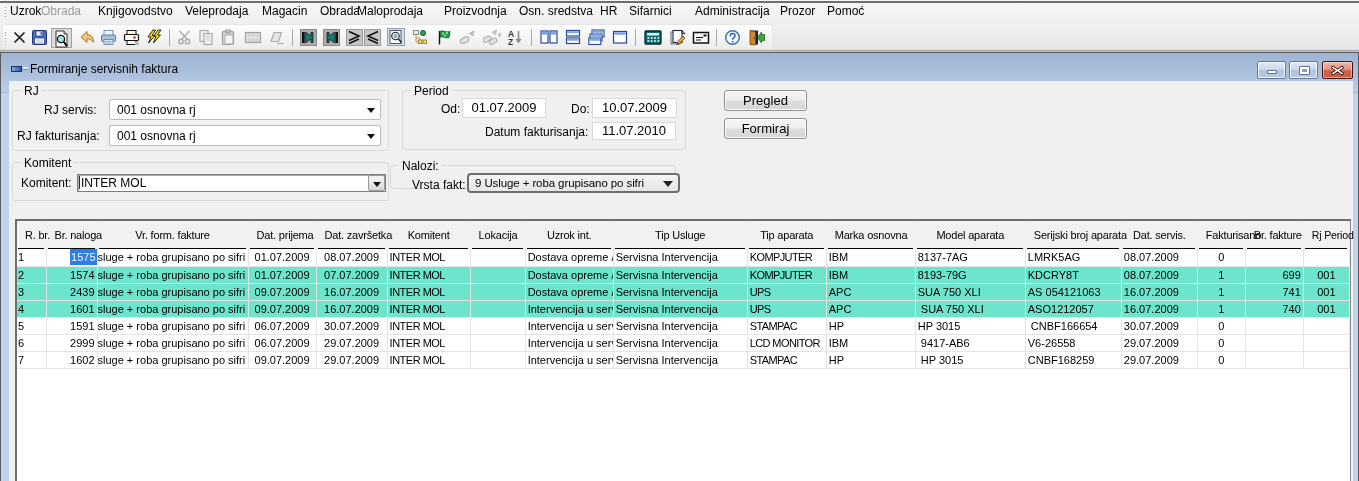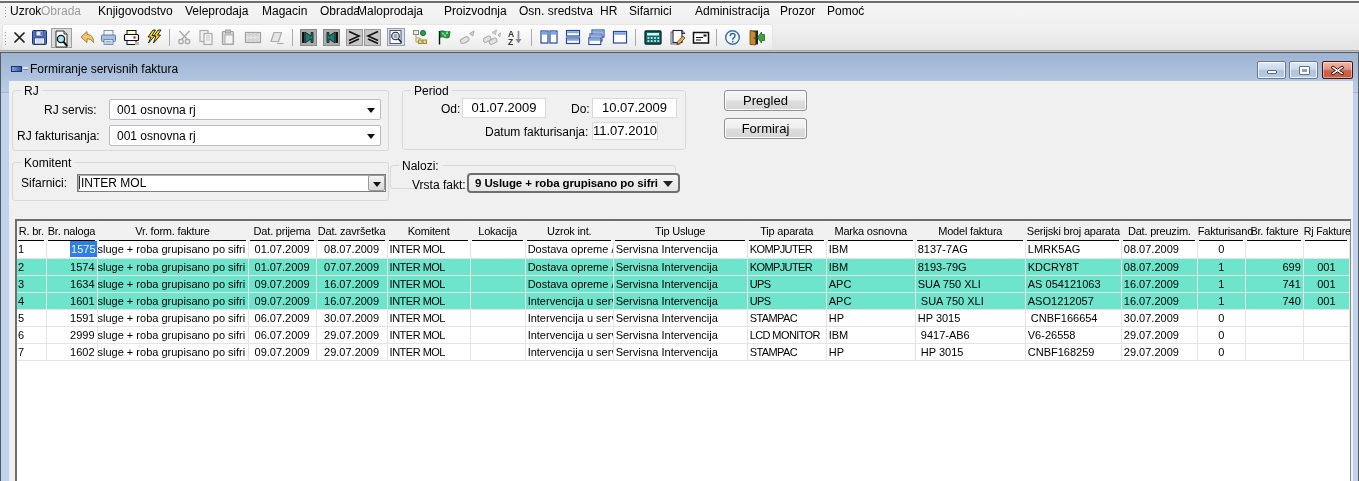--- a/index.html
+++ b/index.html
@@ -338,7 +338,7 @@
   <div class="lbl" style="left:571px;top:102px">Do:</div>
   <div class="fld" style="left:592px;top:98px;width:85px;height:20px;line-height:18px">10.07.2009</div>
   <div class="lbl" style="left:485px;top:125px">Datum fakturisanja:</div>
-  <div class="fld" style="left:592px;top:122px;width:66px;height:18px;line-height:16px">11.07.2010</div>
+  <div class="fld" style="left:592px;top:122px;width:84px;height:18px;line-height:16px">11.07.2010</div>
 
   <div class="grp" style="left:390px;top:165px;width:286px;height:24px">
       <b>Nalozi:</b>

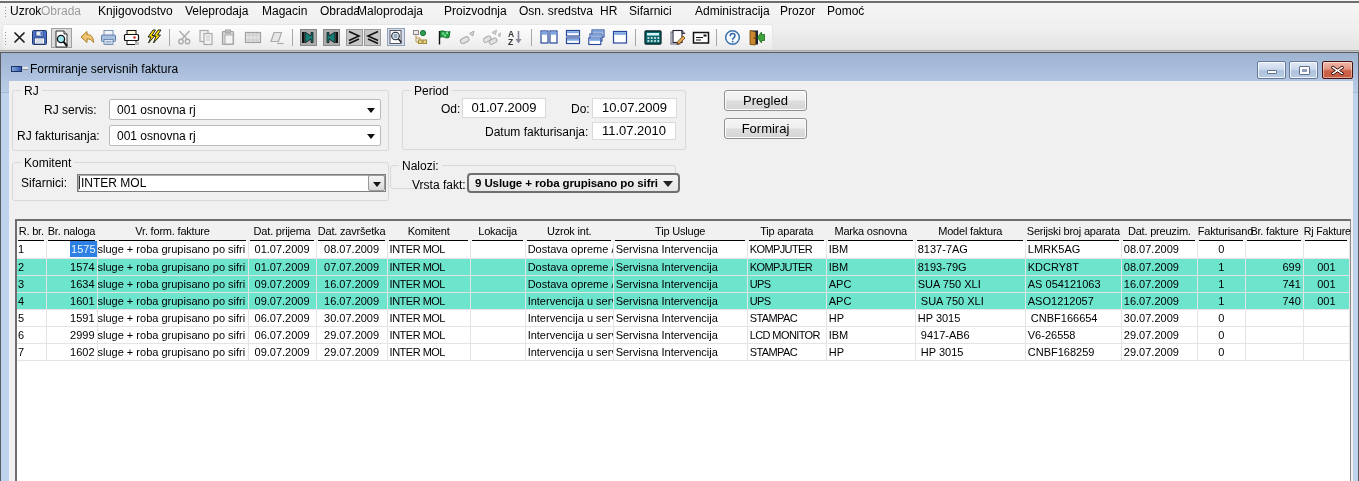--- a/index.html
+++ b/index.html
@@ -321,7 +321,7 @@
   <div class="grp" style="left:12px;top:162px;width:377px;height:39px">
       <b>Komitent</b>
     </div>
-  <div class="lbl" style="left:21px;top:176px">Sifarnici:</div>
+  <div class="lbl" style="left:21px;top:176px">Komitent:</div>
   <div id="komcombo" style="left:77px;top:174px;width:309px;height:18px">
     <span style="position:absolute;left:3px;top:1px">INTER MOL</span>
     <span style="position:absolute;left:1px;top:1px;width:1px;height:13px;background:#333"></span>

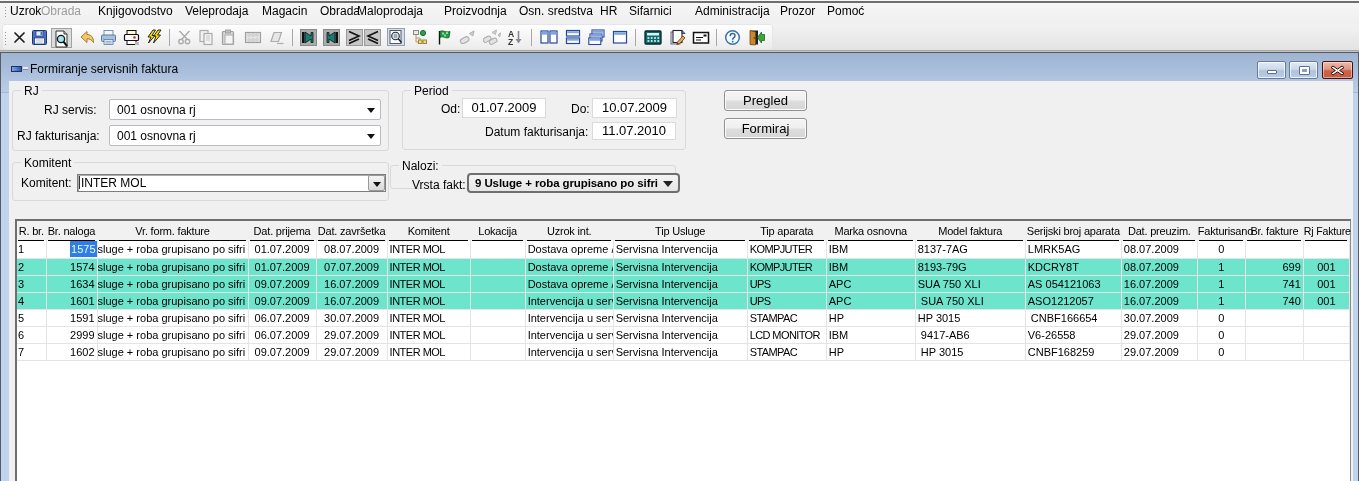--- a/index.html
+++ b/index.html
@@ -57,7 +57,7 @@
 
 #vrsta{position:absolute;left:467px;top:173px;width:213px;height:20px;
   border:2px solid #6F6F6F;border-radius:4px;background:linear-gradient(#F4F4F4,#E6E6E6);
-  font-weight:bold;font-size:11.5px;letter-spacing:-0.1px}
+  font-weight:normal;font-size:11.5px;letter-spacing:-0.1px}
 #vrsta span{position:absolute;left:6px;top:2px;white-space:nowrap}
 #vrsta i{position:absolute;right:5px;top:6px;width:0;height:0;
   border:5px solid transparent;border-top:6px solid #222;border-bottom:none}

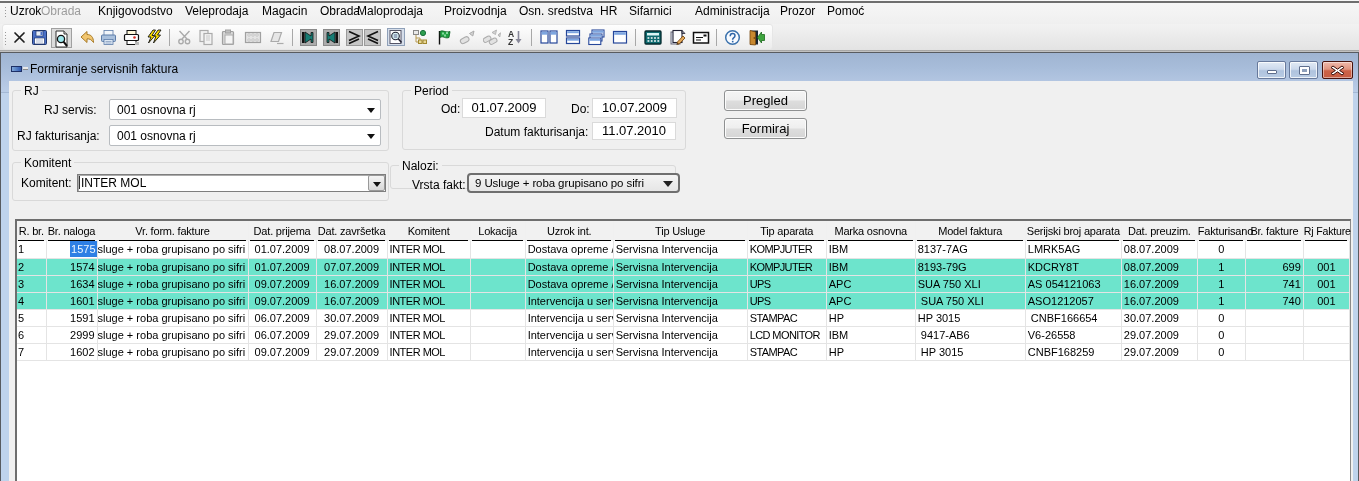--- a/index.html
+++ b/index.html
@@ -67,11 +67,11 @@
 #grid table{border-collapse:collapse;table-layout:fixed;font-size:11px;width:1333px}
 #grid td,#grid th{overflow:hidden;white-space:nowrap;padding:0 2px;height:17px;
   border-right:1px solid #E4E4E4;font-weight:normal}
-#grid th{height:20px;border-right:1px solid #F0F0F0;
+#grid th{height:28px;border-right:1px solid #F0F0F0;
   background-color:#F1F1F1;background-image:linear-gradient(#000,#000);
   background-repeat:no-repeat;background-position:1px bottom;
   background-size:calc(100% - 3px) 1px;
-  padding:0;text-align:center;overflow:visible;letter-spacing:-0.2px}
+  padding:8px;text-align:center;overflow:visible;letter-spacing:-0.2px}
 #grid td{border-bottom:1px solid #E4E4E4}
 tr.c td{background:#6DE4CC;border-right-color:#EFFFFA;border-bottom-color:#F8FFFD}
 .tr{text-align:right}.tc{text-align:center}

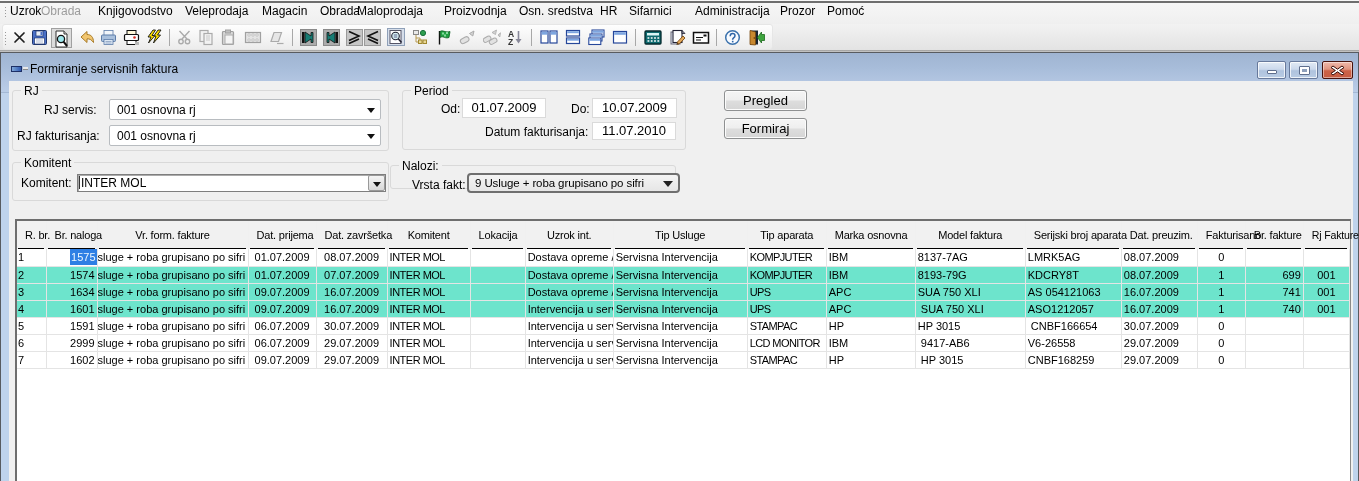--- a/index.html
+++ b/index.html
@@ -387,7 +387,7 @@
 <th>Tip Usluge</th>
           <th>Tip aparata</th>
           <th>Marka osnovna</th>
-          <th>Model faktura</th>
+          <th>Model aparata</th>
 <th>Serijski broj aparata</th>
           <th>Dat. preuzim.</th>
           <th style="padding-right:8px">Fakturisano</th>

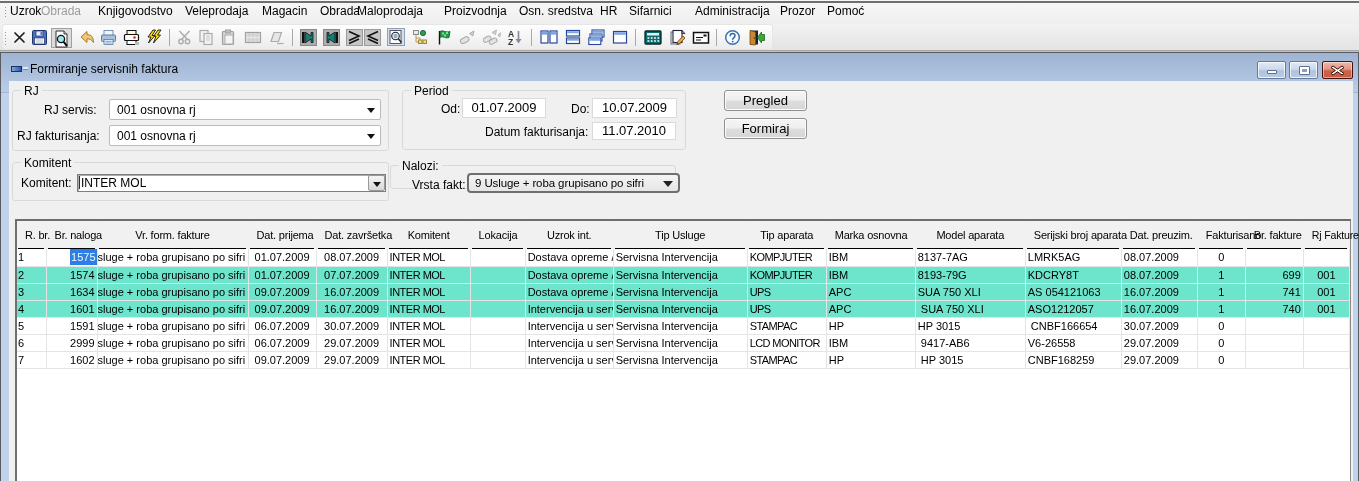--- a/index.html
+++ b/index.html
@@ -389,7 +389,7 @@
           <th>Marka osnovna</th>
           <th>Model aparata</th>
 <th>Serijski broj aparata</th>
-          <th>Dat. preuzim.</th>
+          <th>Dat. servis.</th>
           <th style="padding-right:8px">Fakturisano</th>
           <th>Br. fakture</th>
 <th style="font-size:10.6px">Rj Fakture</th>

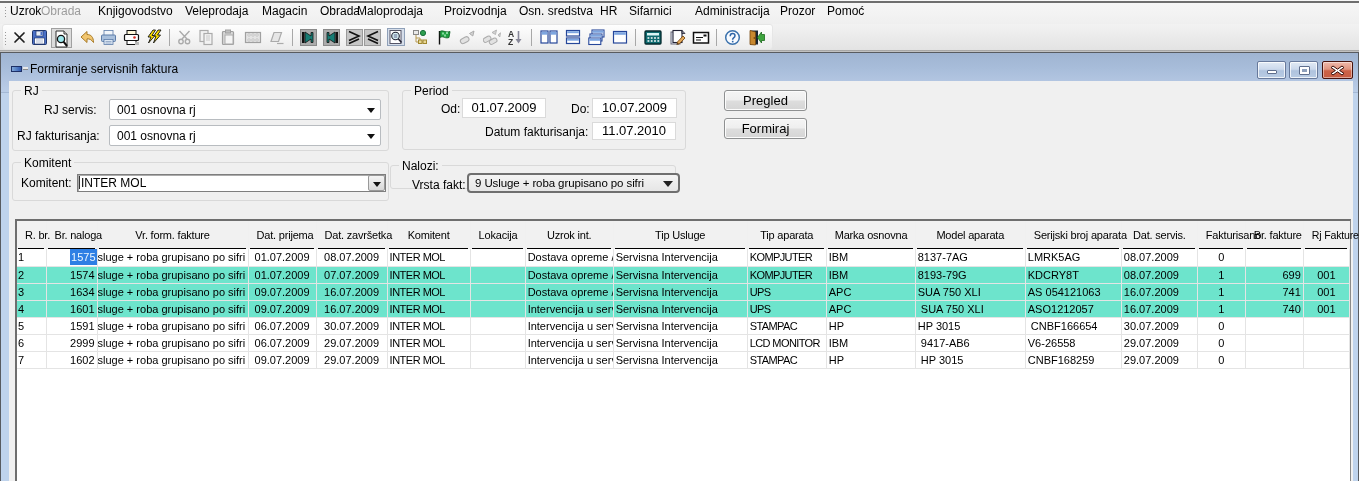--- a/index.html
+++ b/index.html
@@ -392,7 +392,7 @@
           <th>Dat. servis.</th>
           <th style="padding-right:8px">Fakturisano</th>
           <th>Br. fakture</th>
-<th style="font-size:10.6px">Rj Fakture</th>
+<th style="font-size:10.6px">Rj Period</th>
 </tr>
 <tr>
 <td>1</td>

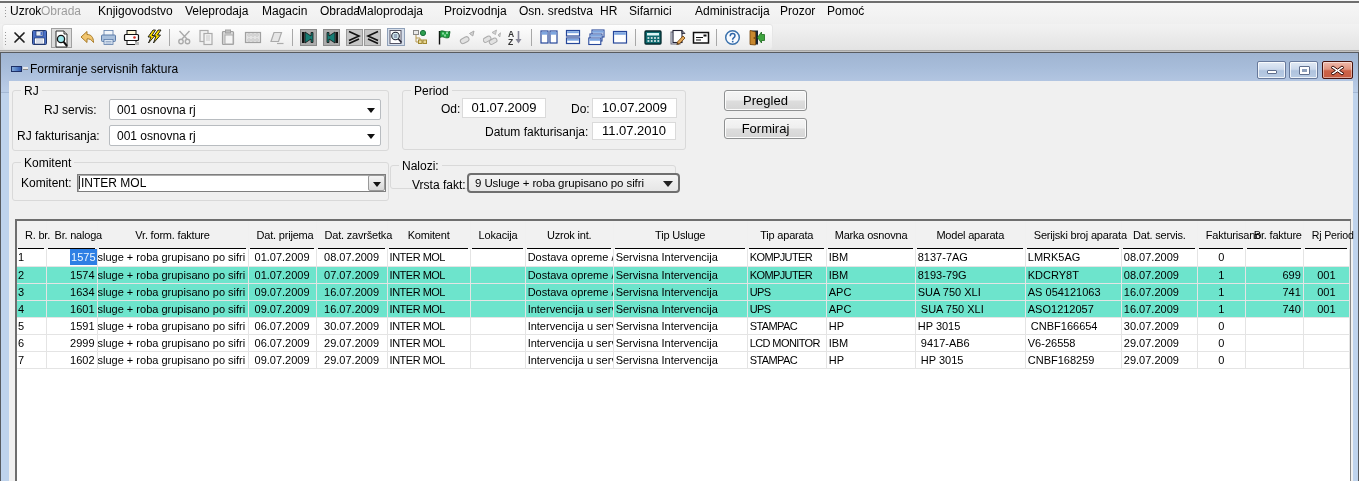--- a/index.html
+++ b/index.html
@@ -434,7 +434,7 @@
 </tr>
 <tr class="c">
 <td>3</td>
-          <td class="tr">1634</td>
+          <td class="tr">2439</td>
           <td style="padding:0">sluge + roba grupisano po sifri</td>
           <td class="tc">09.07.2009</td>
 <td class="tc">16.07.2009</td>

